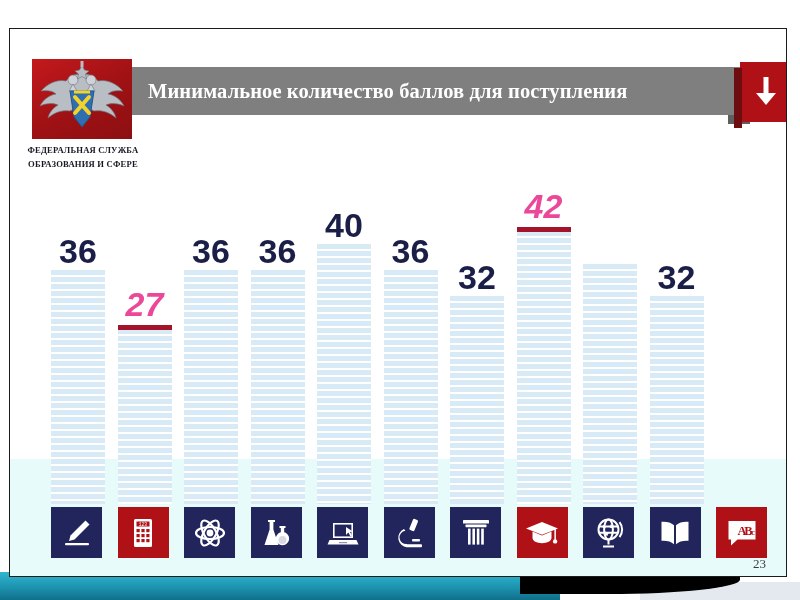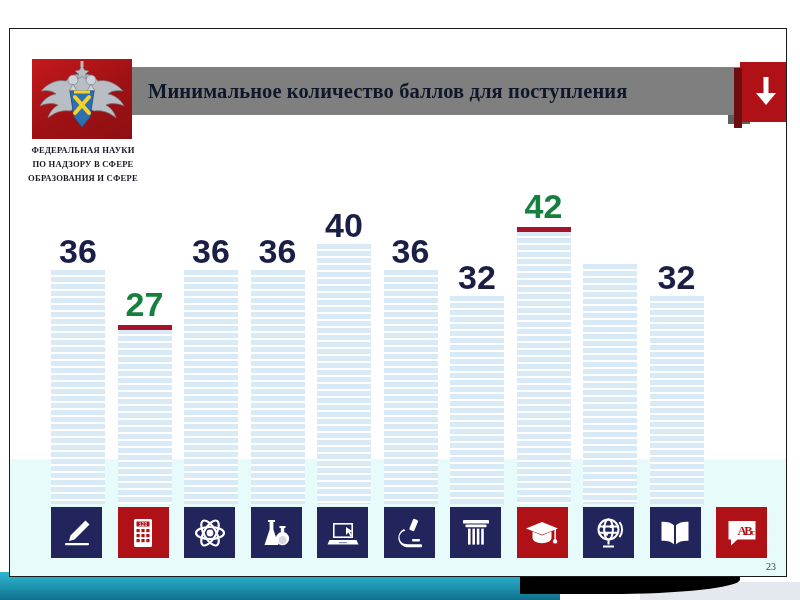--- a/index.html
+++ b/index.html
@@ -20,7 +20,7 @@
   
   #title-bar{position:absolute;left:114px;top:38px;width:627px;height:48px;
     background:#7f7f7f;display:flex;align-items:center;}
-  #title-text{color:#0f172a;font-family:"Liberation Serif",serif;font-weight:bold;
+  #title-text{color:#ffffff;font-family:"Liberation Serif",serif;font-weight:bold;
     font-size:20.5px;letter-spacing:.1px;padding-left:24px;white-space:nowrap;}
   #title-notch{position:absolute;left:718px;top:86px;width:22px;height:9px;background:#5f5f5f;}
 

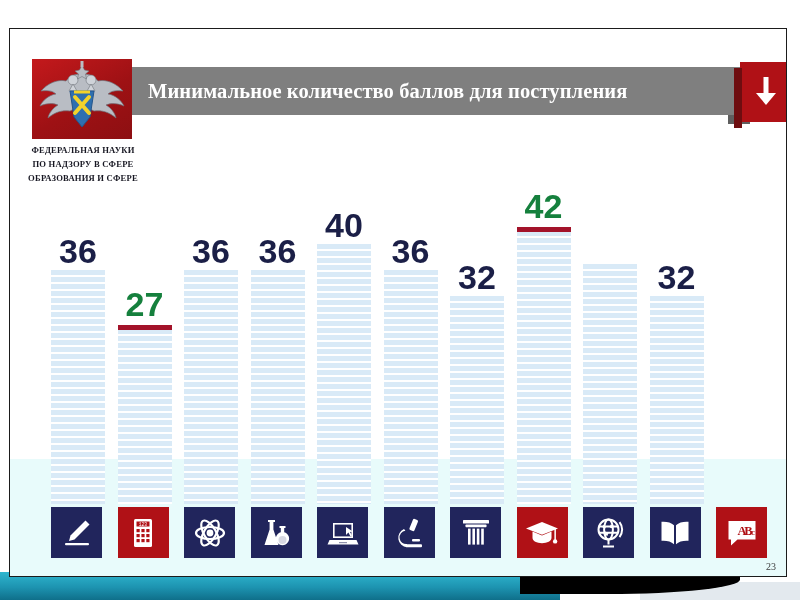--- a/index.html
+++ b/index.html
@@ -103,7 +103,7 @@
       </svg>
     </div>
     <div id="emblem-caption">
-      <div>ФЕДЕРАЛЬНАЯ НАУКИ</div>
+      <div>ФЕДЕРАЛЬНАЯ СЛУЖБА</div>
       <div>ПО НАДЗОРУ В СФЕРЕ</div>
       <div>ОБРАЗОВАНИЯ И СФЕРЕ</div>
     </div>

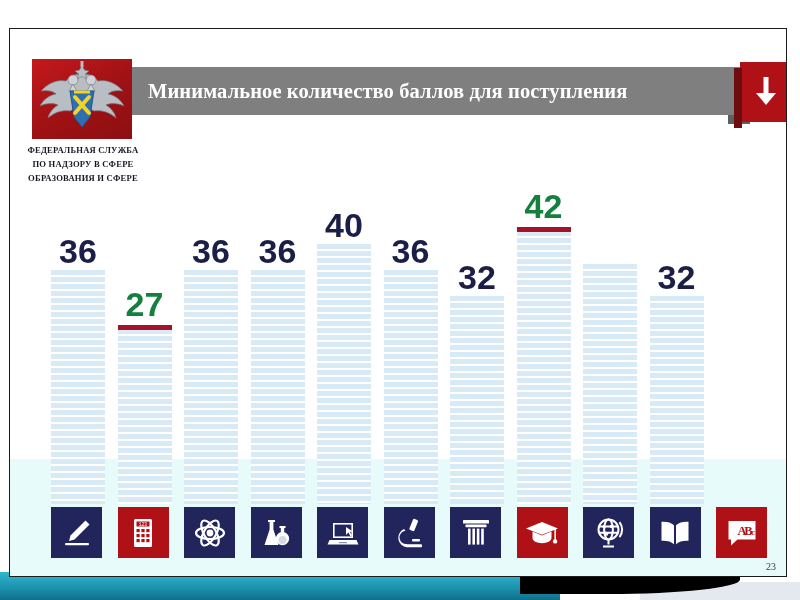--- a/index.html
+++ b/index.html
@@ -104,7 +104,6 @@
     </div>
     <div id="emblem-caption">
       <div>ФЕДЕРАЛЬНАЯ СЛУЖБА</div>
-      <div>ПО НАДЗОРУ В СФЕРЕ</div>
       <div>ОБРАЗОВАНИЯ И СФЕРЕ</div>
     </div>
 

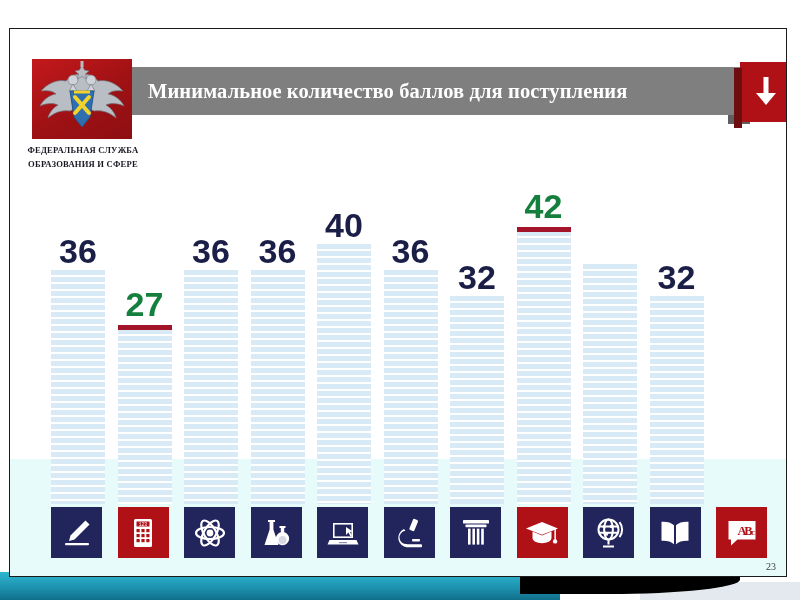--- a/index.html
+++ b/index.html
@@ -45,7 +45,7 @@
   .val{position:absolute;width:120px;text-align:center;left:50%;transform:translateX(-50%);
     font-family:"Liberation Sans",sans-serif;font-weight:bold;font-size:34px;line-height:34px;}
   .val.navy{color:#1b1f47;}
-  .val.red{color:#15803d;}
+  .val.red{color:#ec4899;font-style:italic;}
 
   
   #foot{position:absolute;left:0;top:430px;width:778px;height:118px;background:#e8fbfb;}

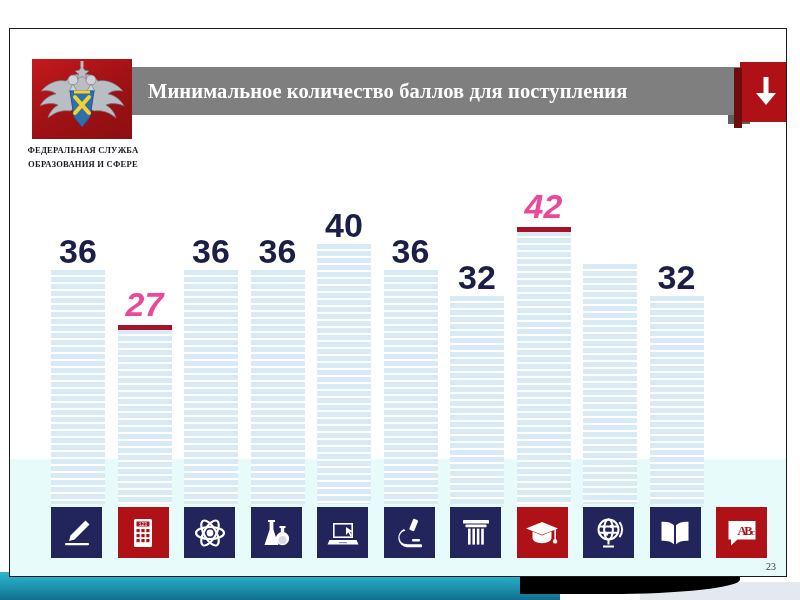--- a/index.html
+++ b/index.html
@@ -58,8 +58,8 @@
   .lbl.navy{color:#1b1f47;}
   .lbl.red{color:#c0392b;}
 
-  #pageno{position:absolute;right:10px;bottom:4px;font-family:"Liberation Serif",serif;
-    font-size:10px;color:#3a3a3a;}
+  #pageno{position:absolute;right:20px;bottom:4px;font-family:"Liberation Serif",serif;
+    font-size:13px;color:#3a3a3a;}
 </style>
 </head>
 <body>

